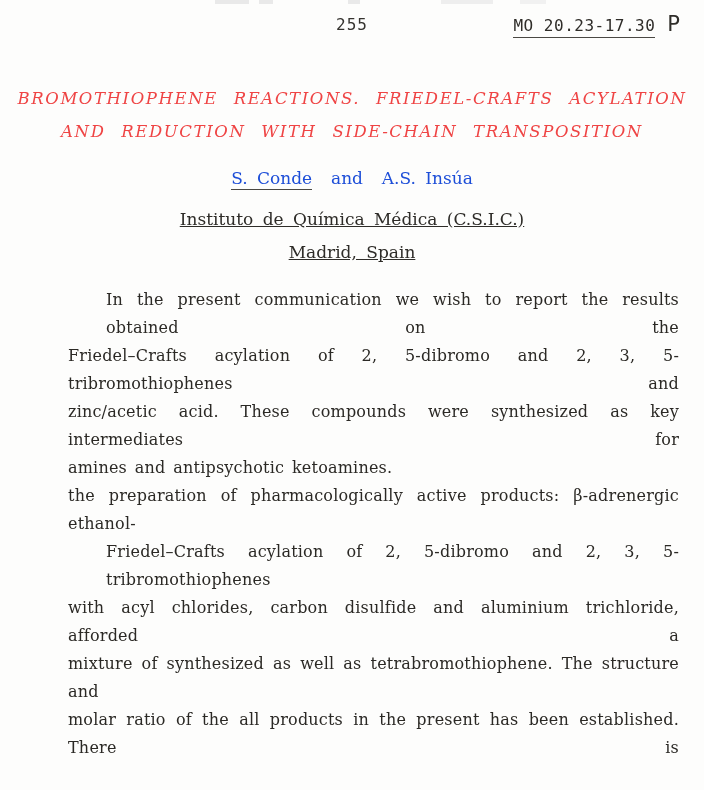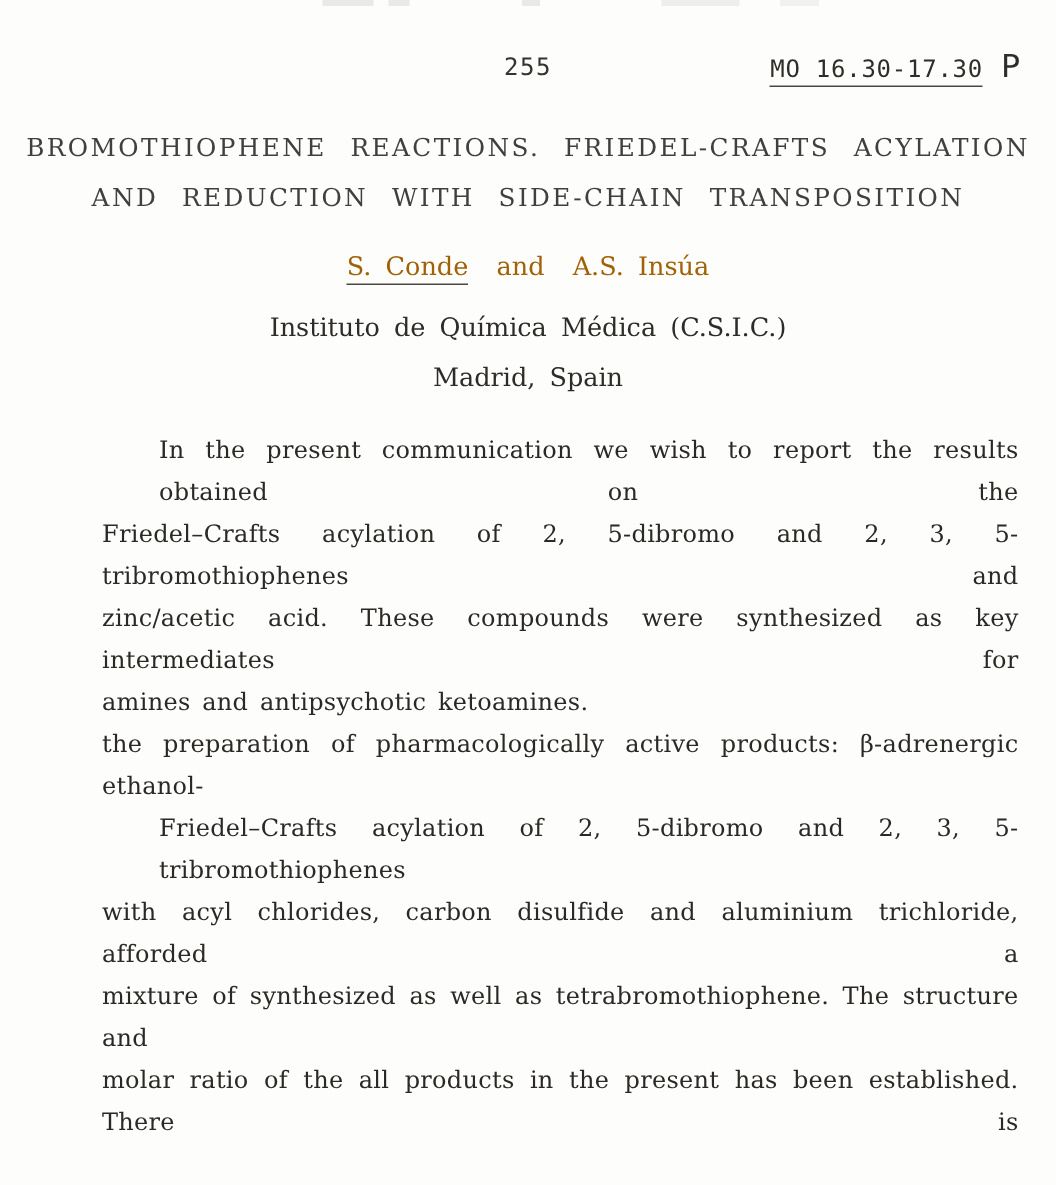--- a/index.html
+++ b/index.html
@@ -21,7 +21,7 @@
   .smudge.s4 { left: 441px; width: 52px; background: #eeeeee; }
   .smudge.s5 { left: 520px; width: 26px; background: #f1f1f1; }
 
-  .header { position: absolute; top: 32px; left: 0; right: 0; height: 30px; }
+  .header { position: absolute; top: 12px; left: 0; right: 0; height: 30px; }
   .page-number {
     position: absolute; left: 0; right: 0; top: 3px;
     text-align: center;

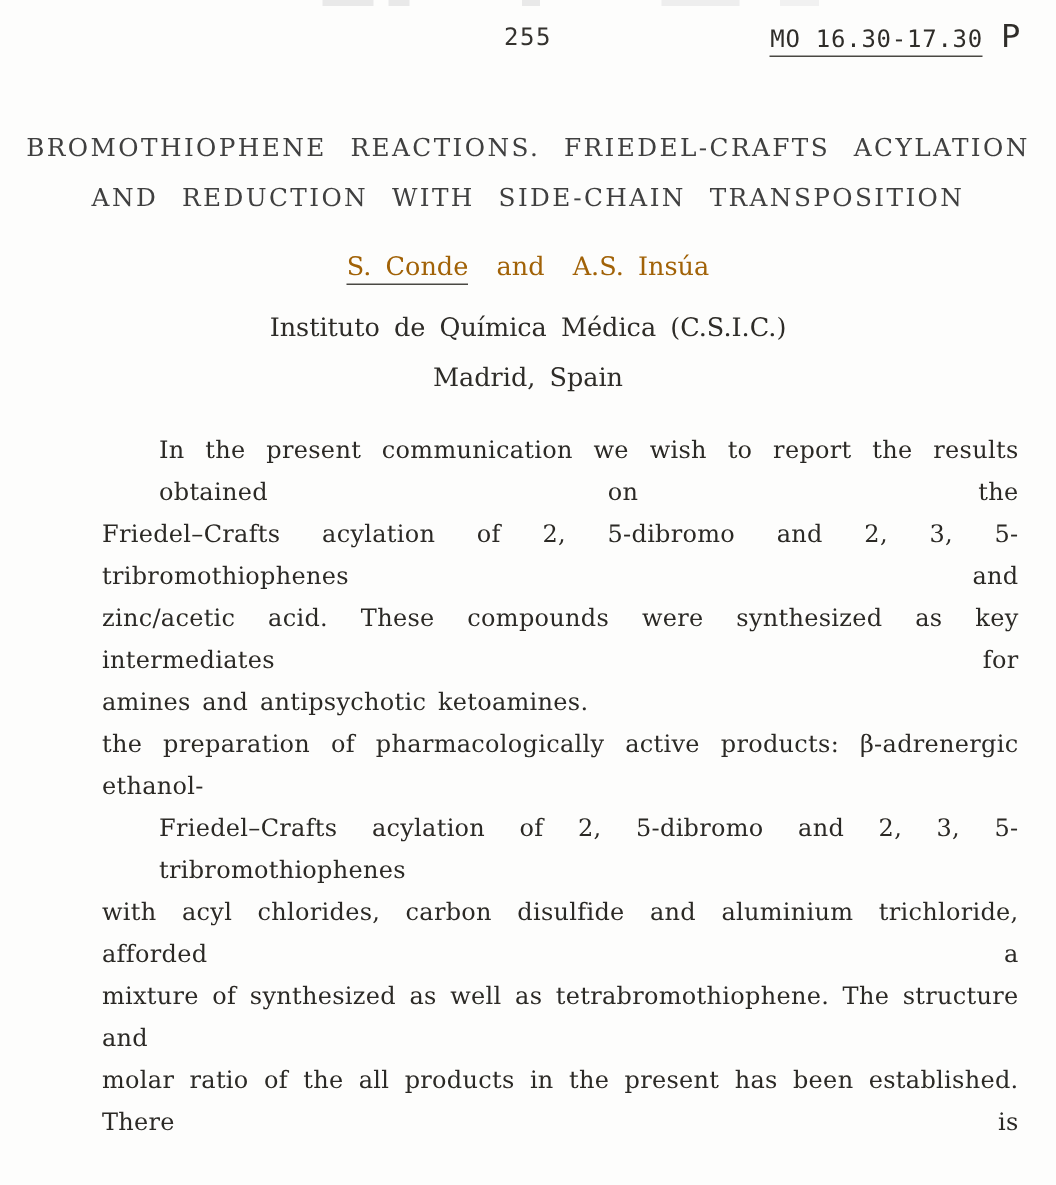--- a/index.html
+++ b/index.html
@@ -82,7 +82,7 @@
   <div class="header">
     <div class="page-number">255</div>
     <div class="session">
-      <span class="session-code">MO 16.30-17.30</span>
+      <span class="session-code">MO 20.23-17.30</span>
       <span class="session-suffix">P</span>
     </div>
   </div>

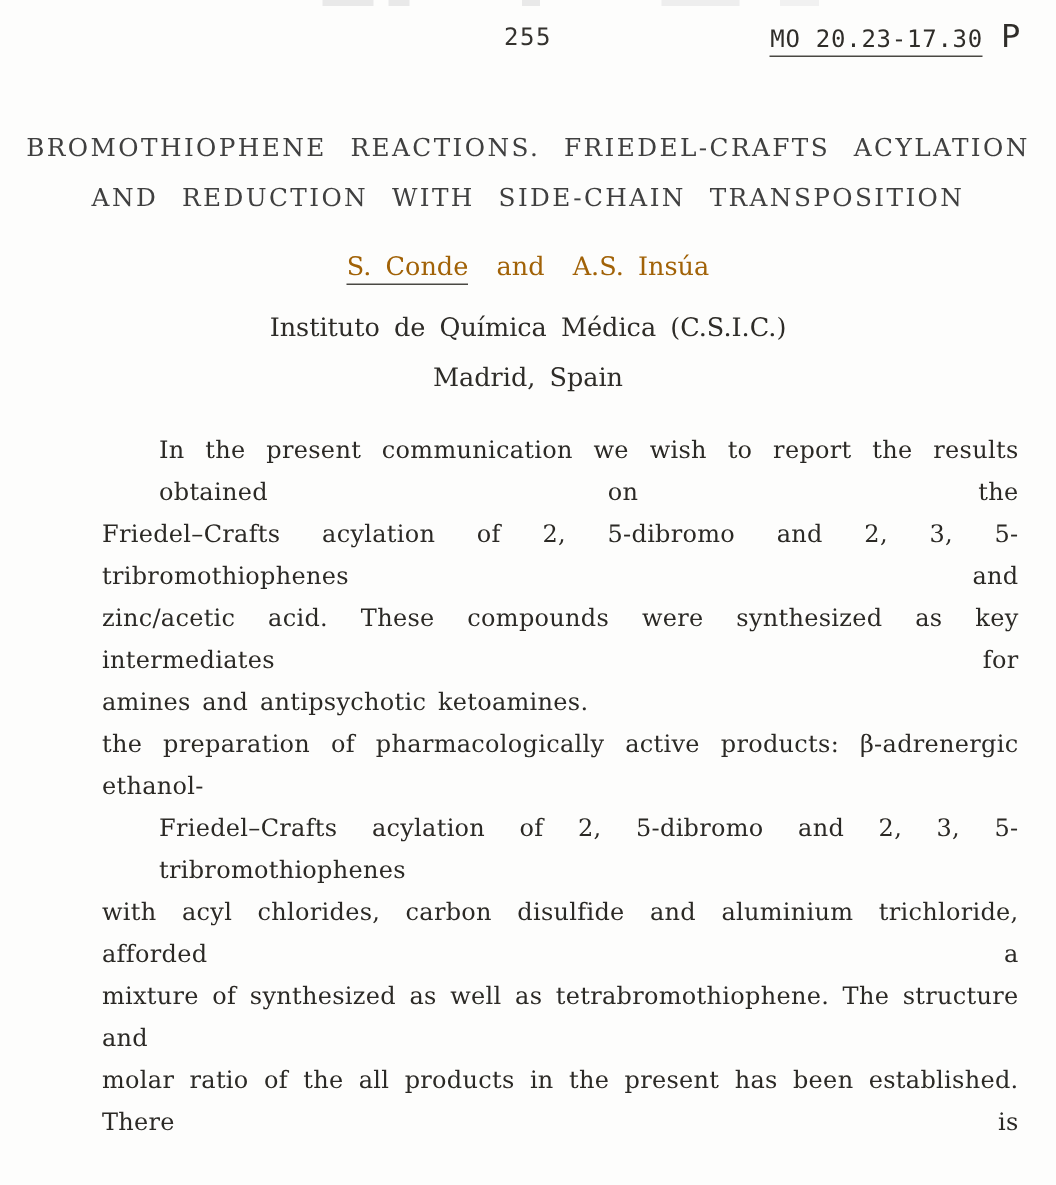--- a/index.html
+++ b/index.html
@@ -47,7 +47,8 @@
   .title-line {
     font-size: 16.5px; line-height: 33px;
     letter-spacing: 1.6px; word-spacing: 9px;
-    color: #404040;
+    color: #ef4444;
+    font-style: italic;
   }
 
   .authors { position: absolute; top: 168px; left: 0; right: 0; text-align: center;

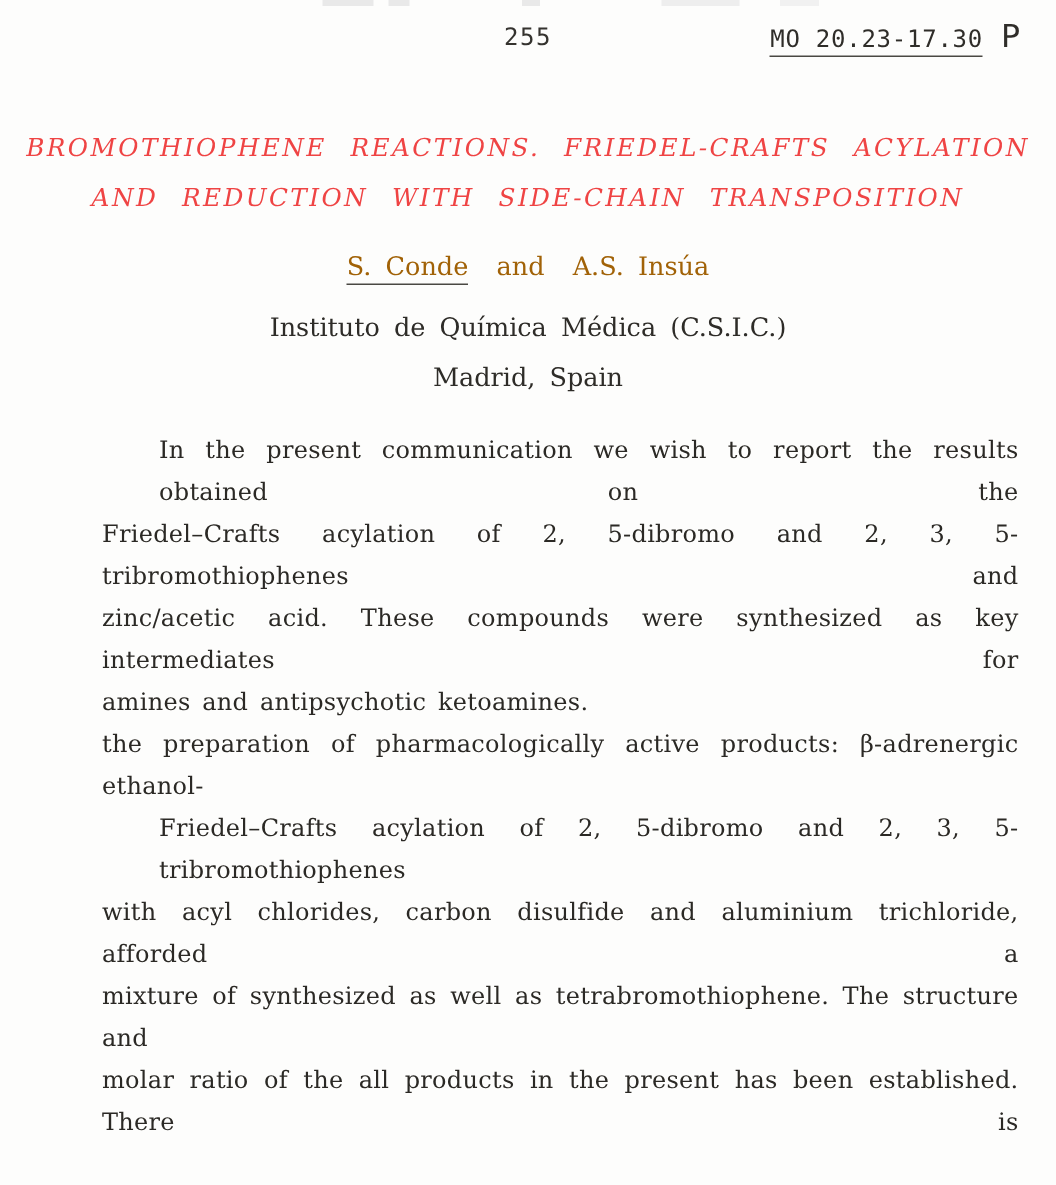--- a/index.html
+++ b/index.html
@@ -52,7 +52,7 @@
   }
 
   .authors { position: absolute; top: 168px; left: 0; right: 0; text-align: center;
-    font-size: 17px; word-spacing: 4px; color: #a16207; }
+    font-size: 17px; word-spacing: 4px; color: #1d4ed8; }
   .author-underlined { border-bottom: 1.5px solid #4a4843; padding-bottom: 1px; }
 
   .affiliation { position: absolute; top: 203px; left: 0; right: 0; text-align: center; }

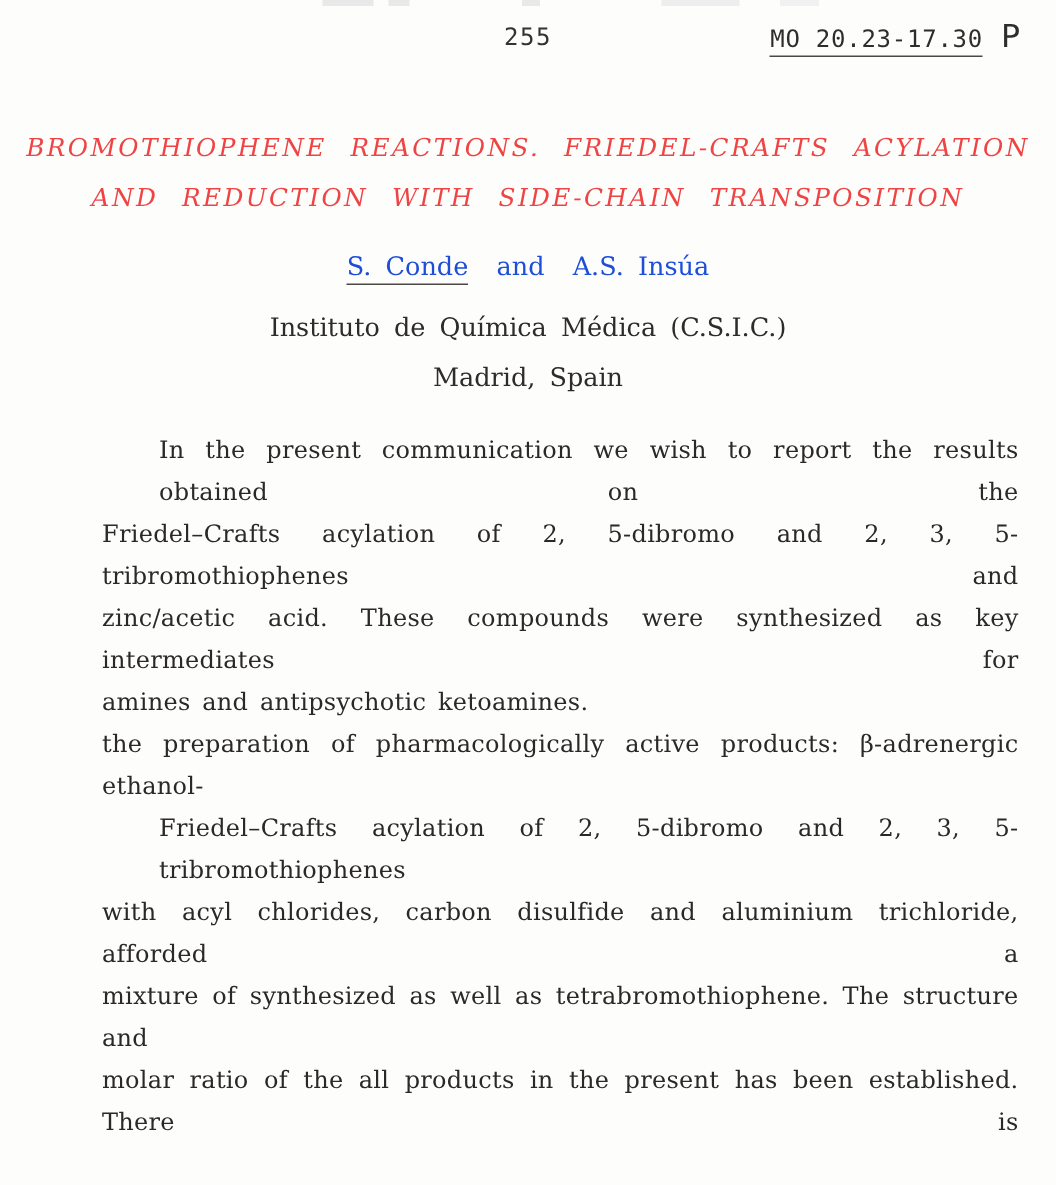--- a/index.html
+++ b/index.html
@@ -56,7 +56,7 @@
   .author-underlined { border-bottom: 1.5px solid #4a4843; padding-bottom: 1px; }
 
   .affiliation { position: absolute; top: 203px; left: 0; right: 0; text-align: center; }
-  .affiliation-line { font-size: 17px; line-height: 33px; word-spacing: 4px; color: #2e2c28; }
+  .affiliation-line { font-size: 17px; line-height: 33px; word-spacing: 4px; color: #2e2c28; text-decoration: underline; }
 
   .abstract-body { position: absolute; top: 286px; left: 32px; right: 25px; margin-left: 36px; }
   .paragraph { margin: 0; }

